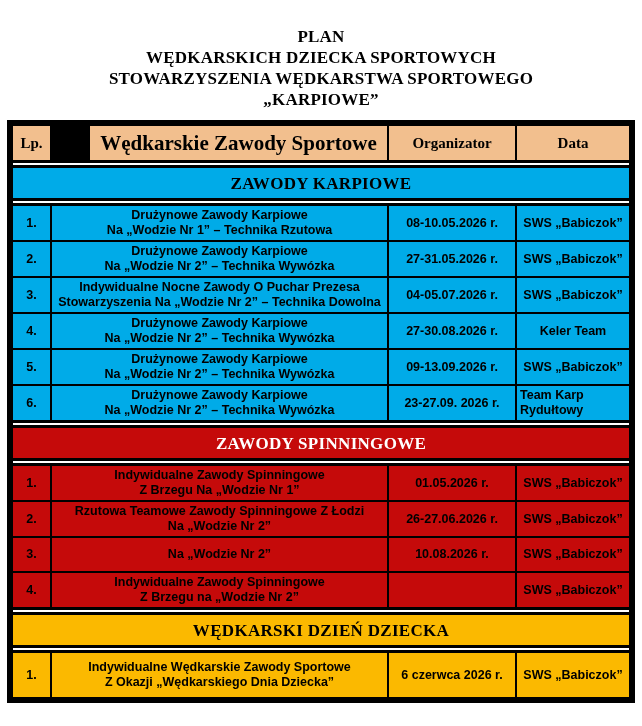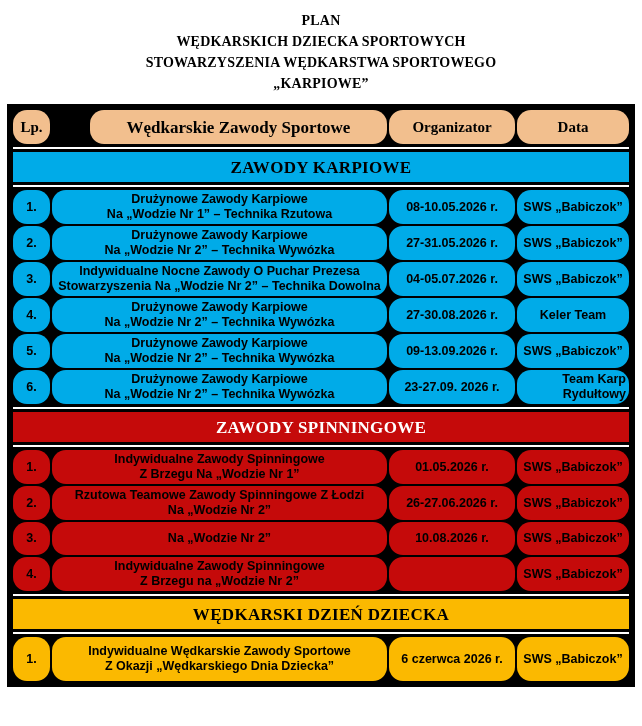--- a/index.html
+++ b/index.html
@@ -14,8 +14,8 @@
   }
   
   .title-block{
-    padding-top:10px; text-align:center; font-weight:bold;
-    font-size:14px; line-height:21px; letter-spacing:.2px;
+    padding-top:26px; text-align:center; font-weight:bold;
+    font-size:17px; line-height:21px; letter-spacing:.2px;
   }
   
   .table-outer{

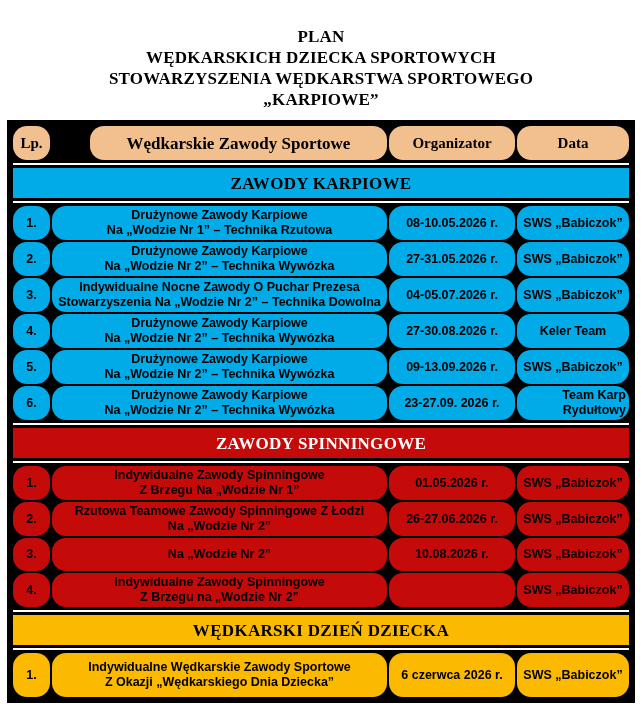--- a/index.html
+++ b/index.html
@@ -32,9 +32,9 @@
   .row{display:contents;}
   .cell{
     display:flex; flex-direction:column; align-items:center; justify-content:center;
-    text-align:right; min-height:33px; padding:2px 3px;
+    text-align:left; min-height:33px; padding:2px 3px;
     font-family:"Liberation Sans", sans-serif; font-weight:bold;
-    font-size:12.5px; line-height:15px;border-radius:14px;
+    font-size:12.5px; line-height:15px;
   }
   
   .head .cell{

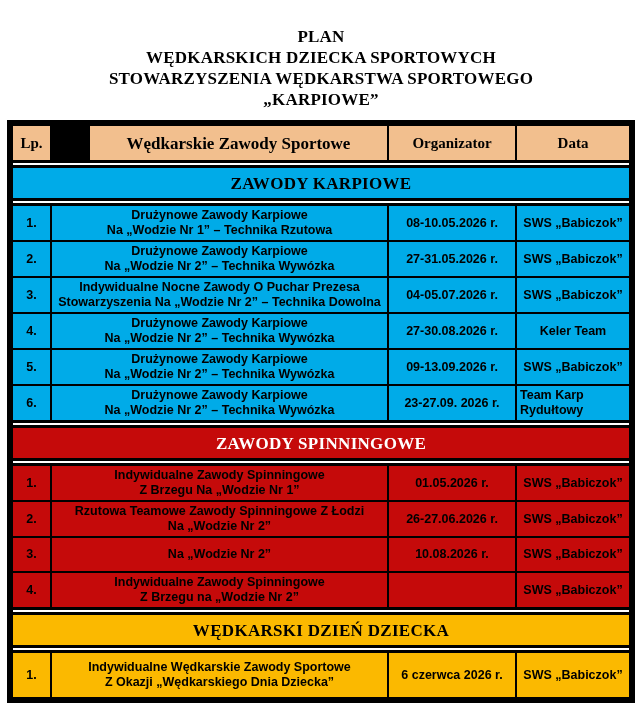--- a/index.html
+++ b/index.html
@@ -42,7 +42,7 @@
     font-family:"Liberation Serif", serif;
     font-size:15px; min-height:34px;
   }
-  .head .cell.main-col{font-size:17px;margin-left:38px;}
+  .head .cell.main-col{font-size:21px;margin-left:38px;}
   
   .karp .cell{background:var(--cyan);}
   .spin .cell{background:var(--red);}

